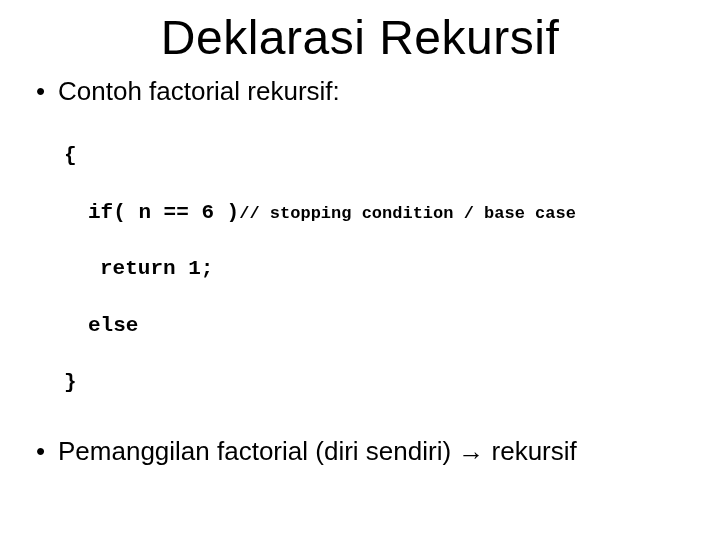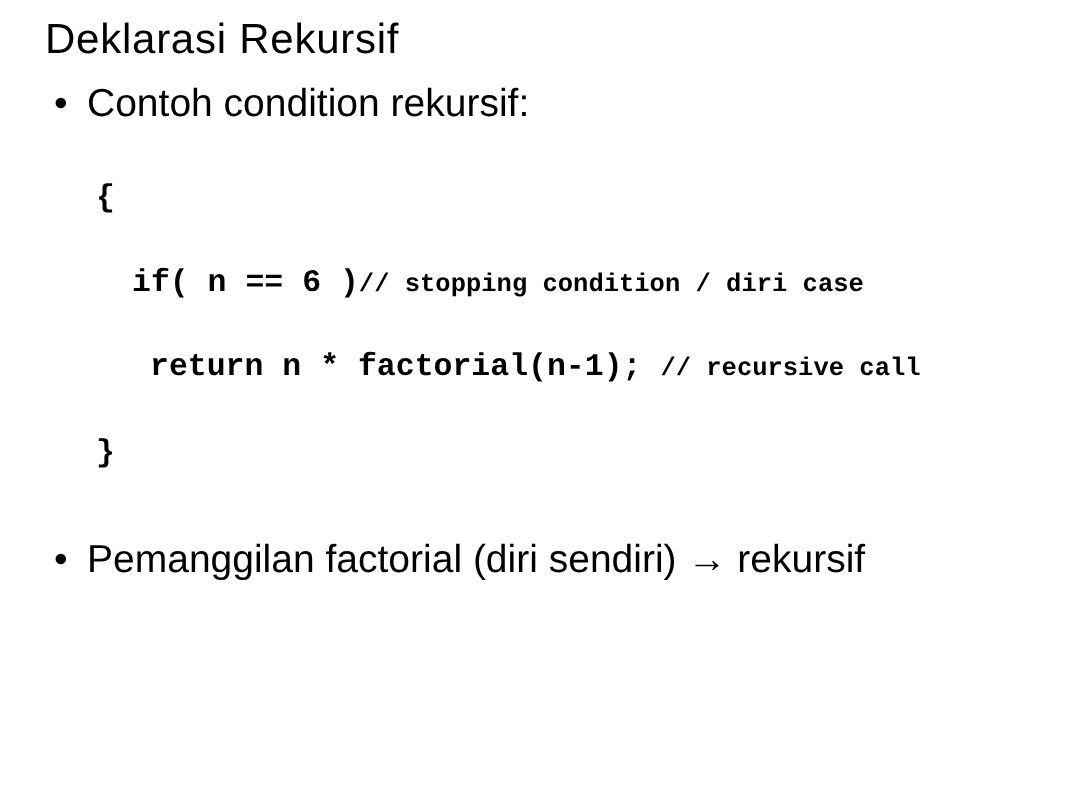--- a/index.html
+++ b/index.html
@@ -13,9 +13,9 @@
       overflow: hidden;
     }
     .title {
-      font-size: 28px;
+      font-size: 48px;
       font-weight: 400;
-      text-align: left;
+      text-align: center;
       margin-bottom: 10px;
       letter-spacing: 0.5px;
     }

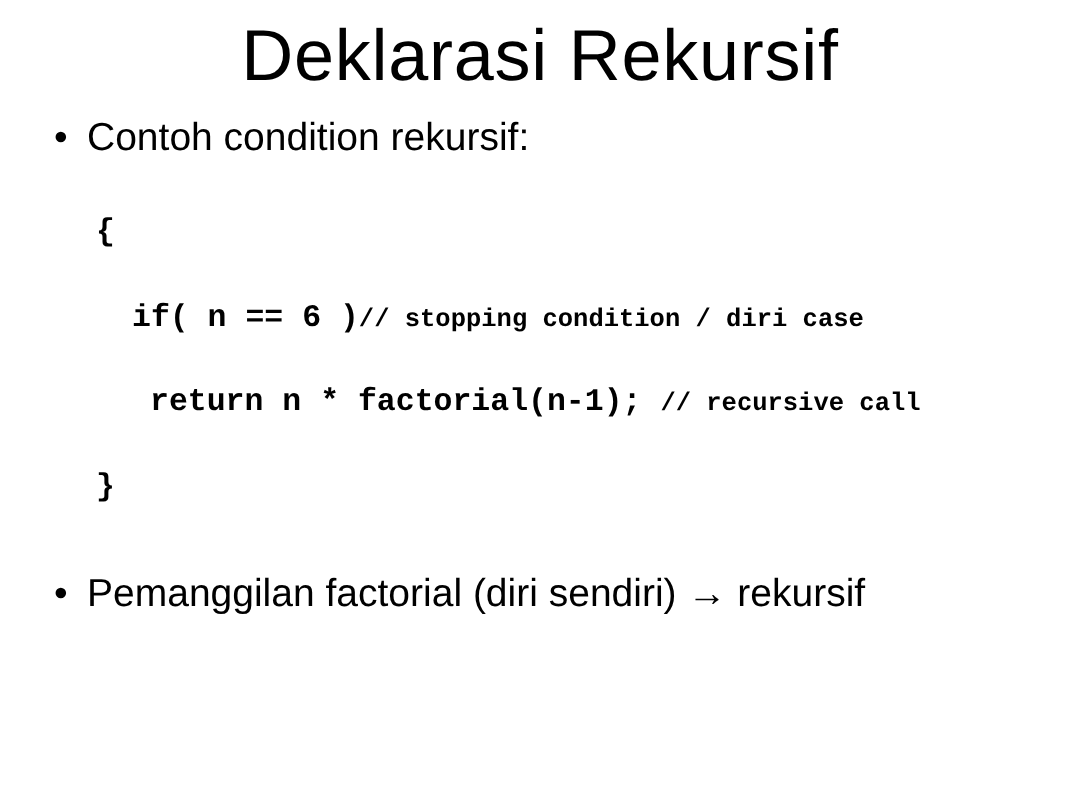--- a/index.html
+++ b/index.html
@@ -65,7 +65,7 @@
 
 <ul class="bullet-list">
   <li>
-    <span>Contoh condition rekursif:</span>
+    <span>Contoh factorial rekursif:</span>
   </li>
 </ul>
 

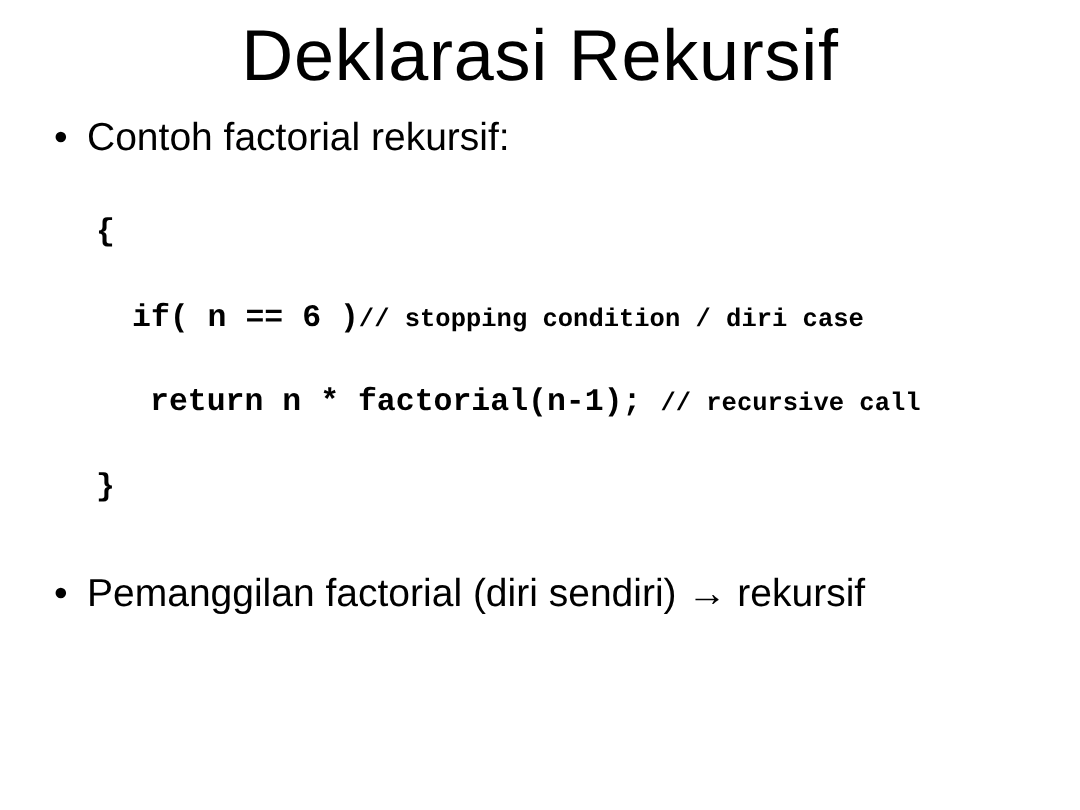--- a/index.html
+++ b/index.html
@@ -71,7 +71,7 @@
 
 <div class="code-block">
 <span class="code-line">{</span>
-<span class="code-line indent1"><span>if( n == 6 )</span><span class="comment">// stopping condition / diri case</span></span>
+<span class="code-line indent1"><span>if( n == 6 )</span><span class="comment">// stopping condition / base case</span></span>
 <span class="code-line indent2"><span>return n * factorial(n-1); </span><span class="comment">// recursive call</span></span>
 <span class="code-line">}</span>
 </div>

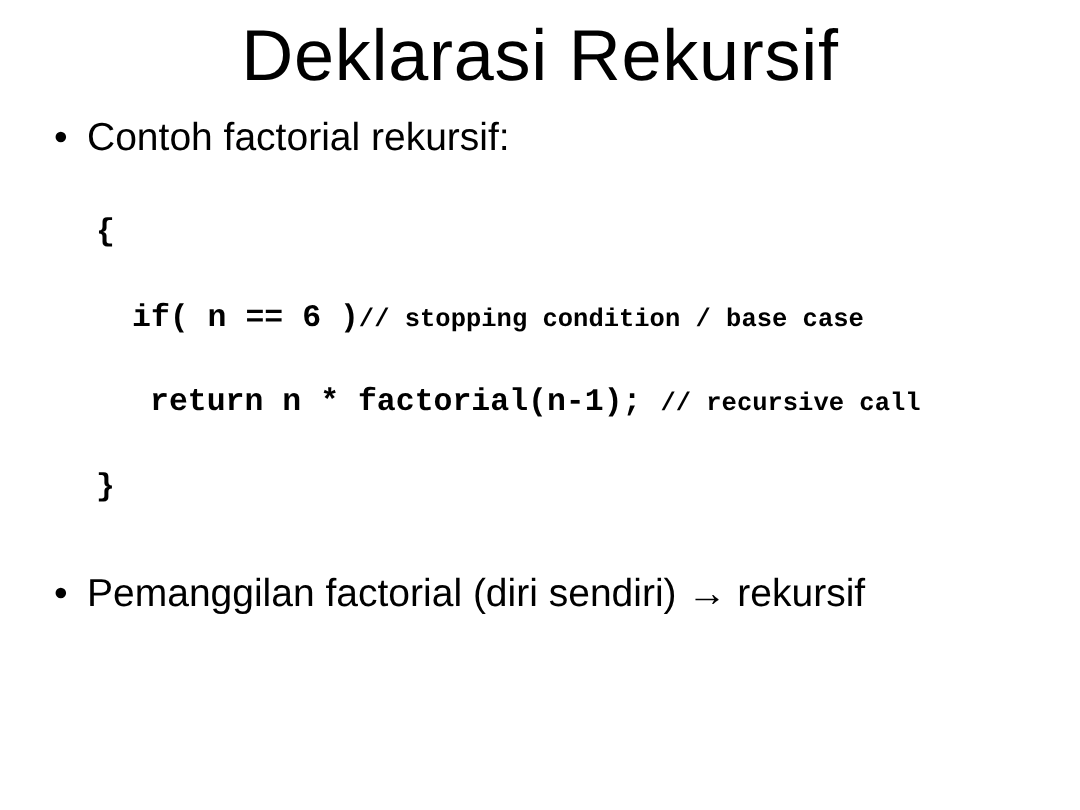--- a/index.html
+++ b/index.html
@@ -72,6 +72,7 @@
 <div class="code-block">
 <span class="code-line">{</span>
 <span class="code-line indent1"><span>if( n == 6 )</span><span class="comment">// stopping condition / base case</span></span>
+<span class="code-line indent2">return 1;</span>
 <span class="code-line indent2"><span>return n * factorial(n-1); </span><span class="comment">// recursive call</span></span>
 <span class="code-line">}</span>
 </div>

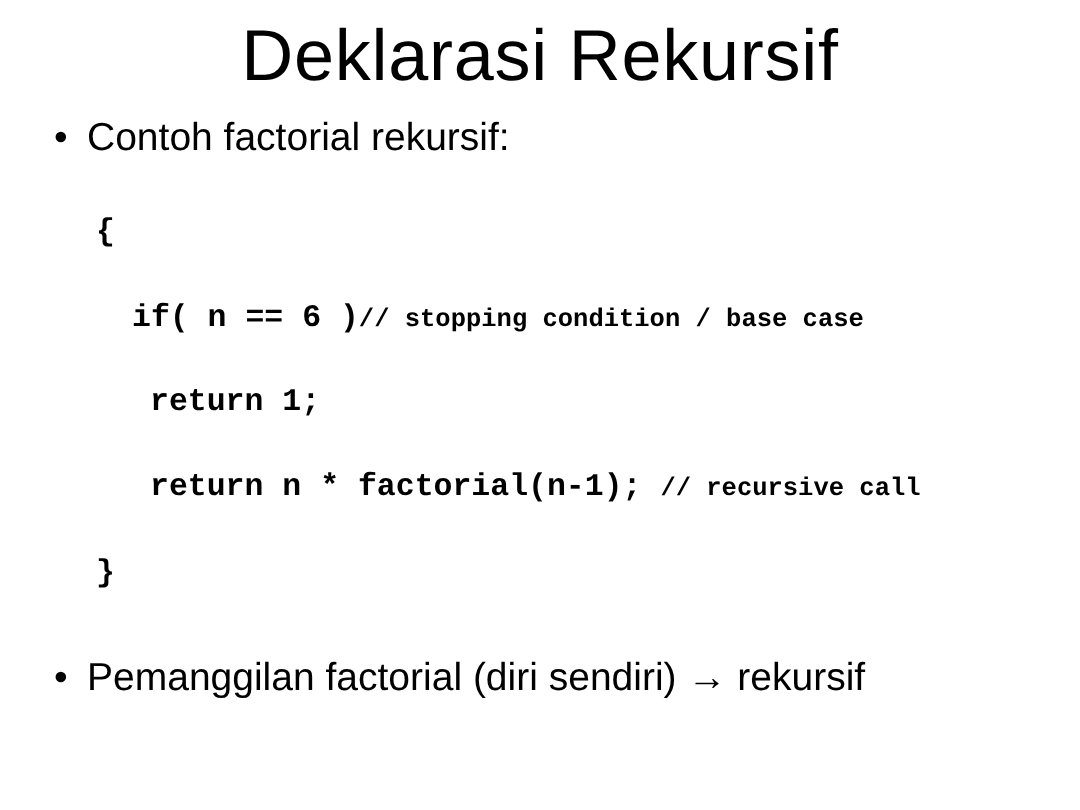--- a/index.html
+++ b/index.html
@@ -73,6 +73,7 @@
 <span class="code-line">{</span>
 <span class="code-line indent1"><span>if( n == 6 )</span><span class="comment">// stopping condition / base case</span></span>
 <span class="code-line indent2">return 1;</span>
+<span class="code-line indent1">else</span>
 <span class="code-line indent2"><span>return n * factorial(n-1); </span><span class="comment">// recursive call</span></span>
 <span class="code-line">}</span>
 </div>

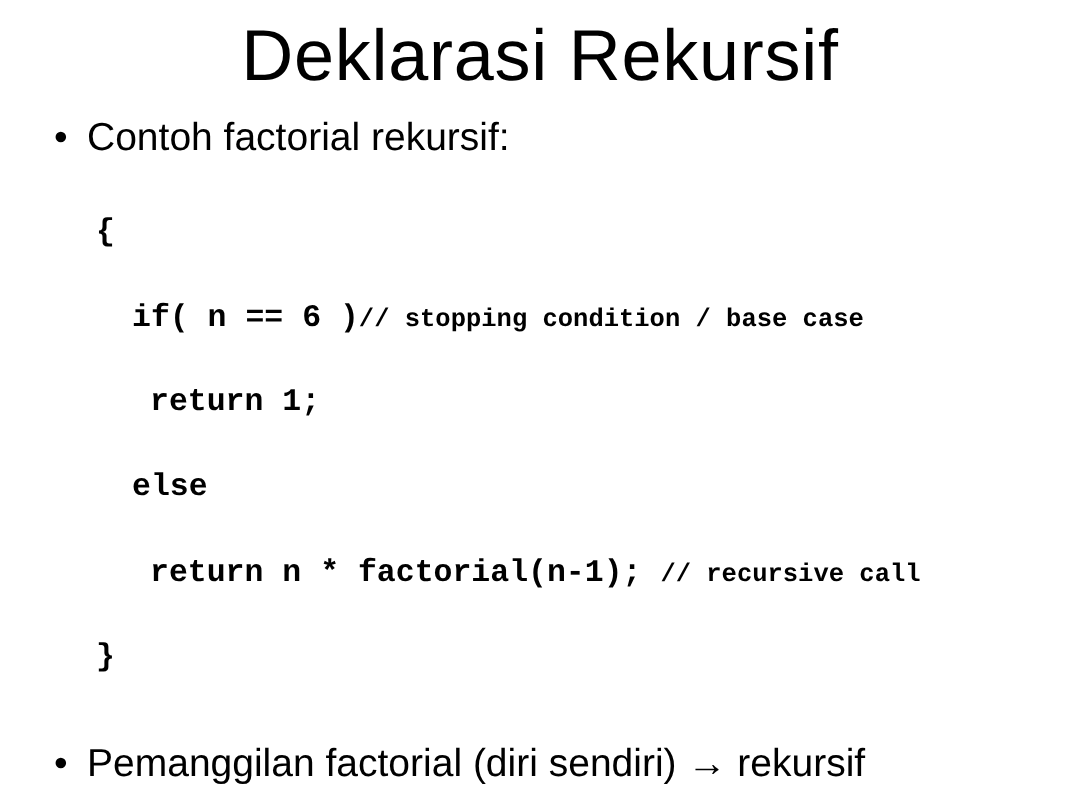--- a/index.html
+++ b/index.html
@@ -74,7 +74,6 @@
 <span class="code-line indent1"><span>if( n == 6 )</span><span class="comment">// stopping condition / base case</span></span>
 <span class="code-line indent2">return 1;</span>
 <span class="code-line indent1">else</span>
-<span class="code-line indent2"><span>return n * factorial(n-1); </span><span class="comment">// recursive call</span></span>
 <span class="code-line">}</span>
 </div>
 

